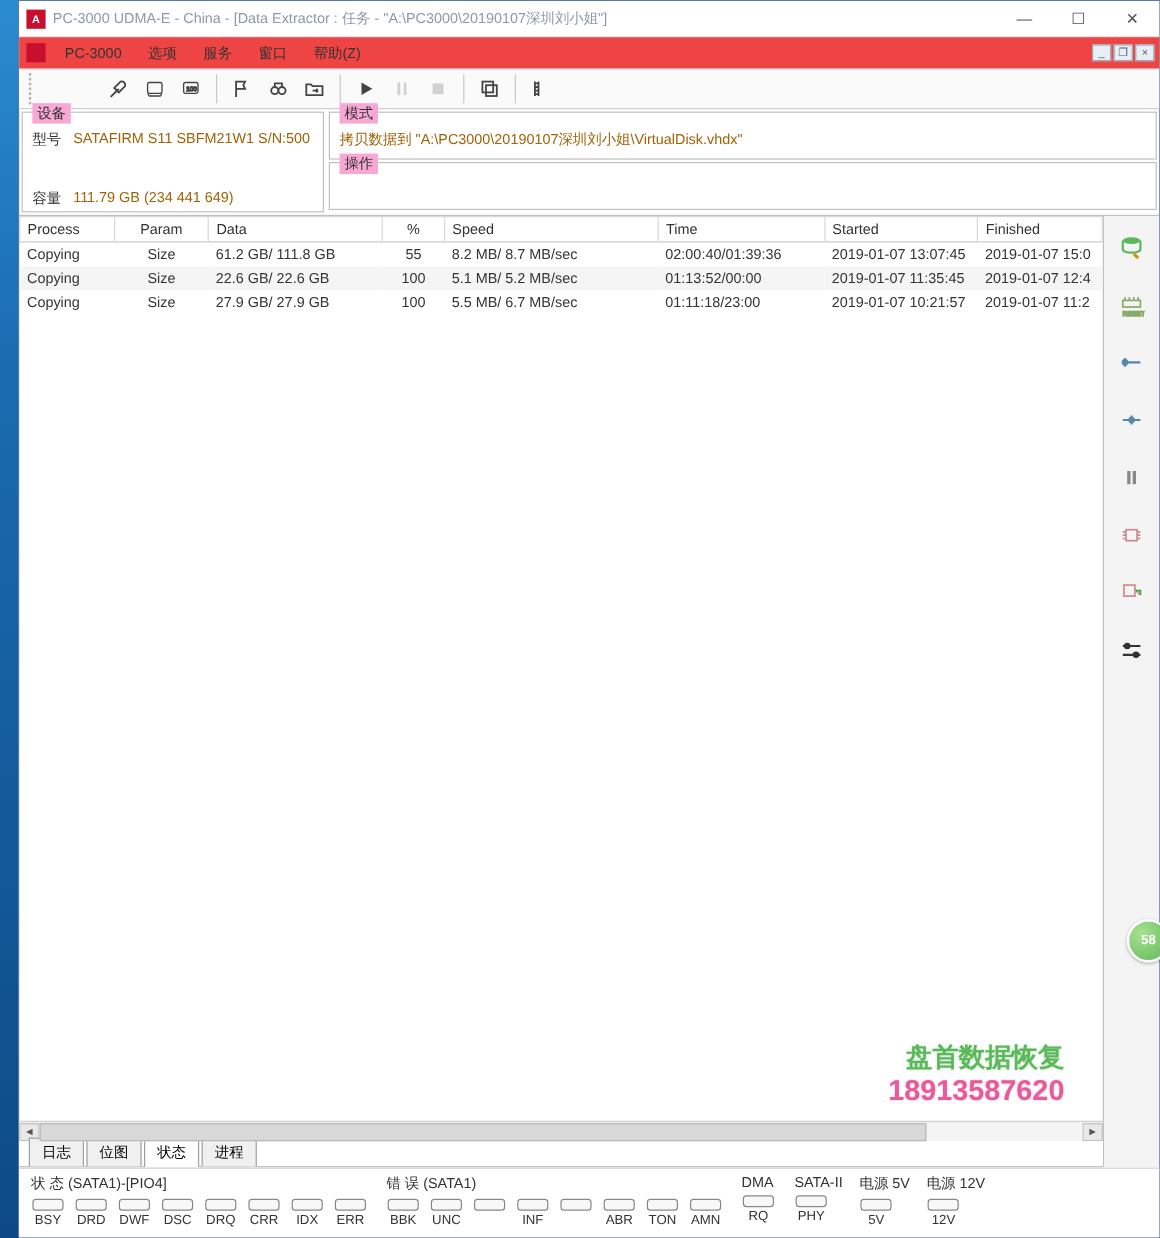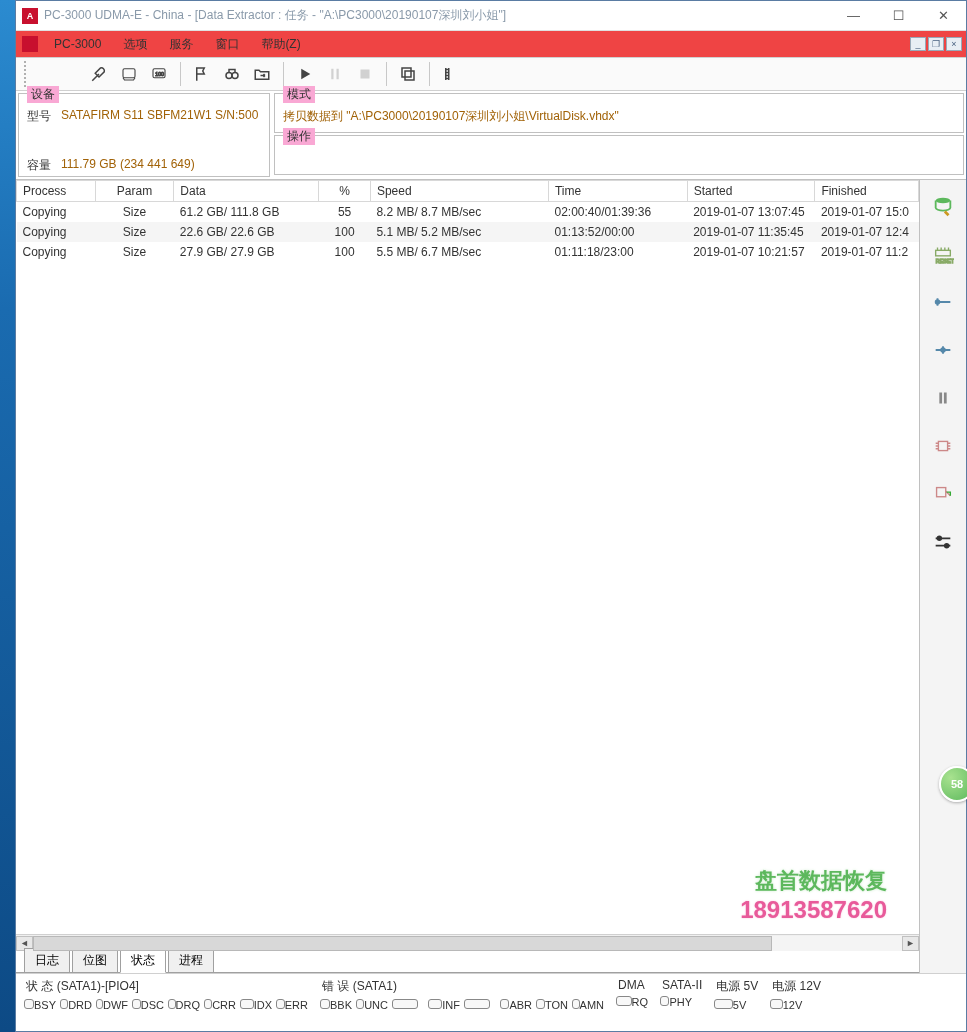--- a/index.html
+++ b/index.html
@@ -68,7 +68,7 @@
 .status-group { }
 .status-group .sg-title { font-size: 12px; color: #333; margin-bottom: 4px; padding-left: 2px;}
 .status-group .sg-body { display: flex; gap: 4px; }
-.led-box { display: flex; align-items: center; width: 32px; }
+.led-box { display: flex; flex-direction: column; align-items: center; width: 32px; }
 .led { width: 26px; height: 10px; border: 1px solid #888; border-radius: 3px; background: #f8f8f8; margin-bottom: 2px; }
 .led-lbl { font-size: 11px; color: #333; }
 

